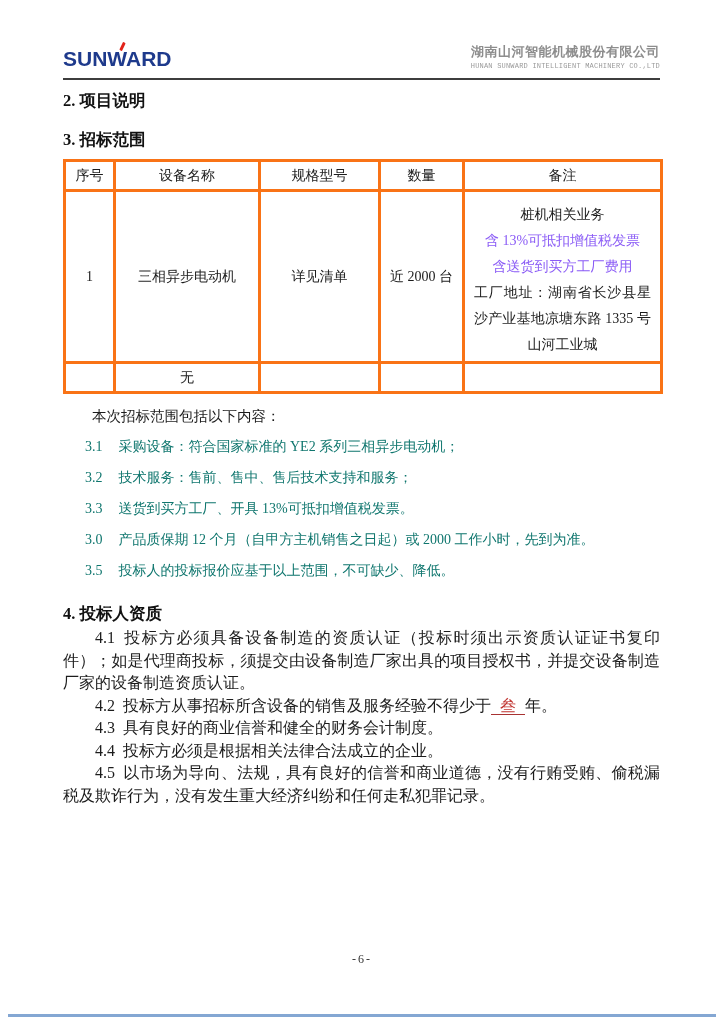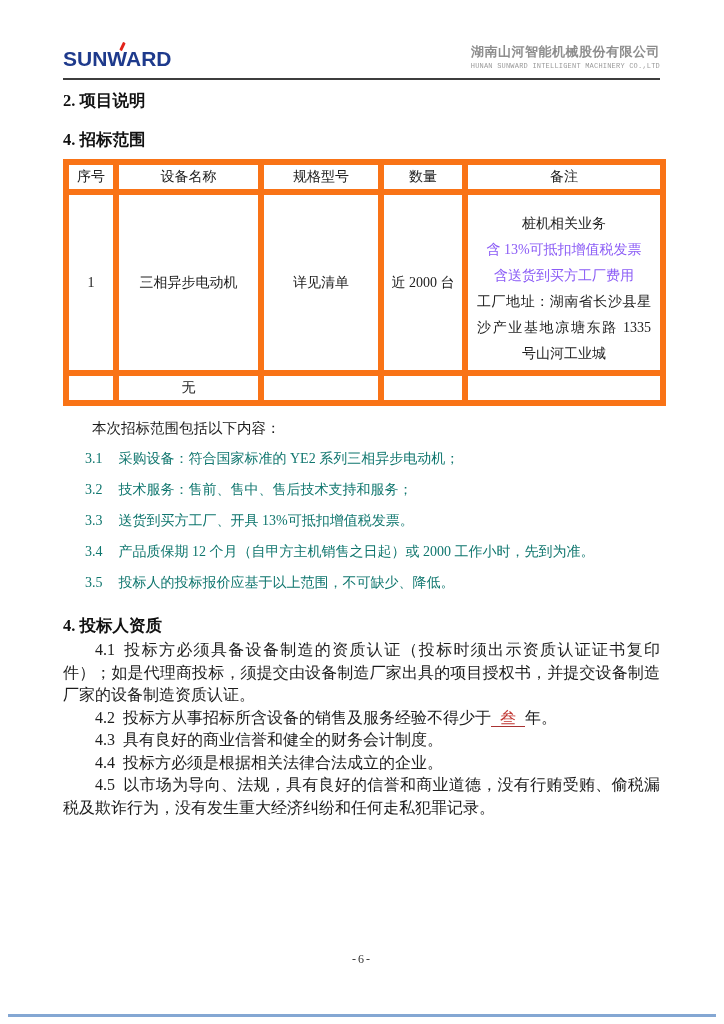--- a/index.html
+++ b/index.html
@@ -122,7 +122,7 @@
 
   <div class="s-title" id="s2-title">2.  项目说明</div>
 
-  <div class="s-title" id="s3-title">4.  招标范围</div>
+  <div class="s-title" id="s3-title">3.  招标范围</div>
 
   <table class="scope">
     <colgroup>

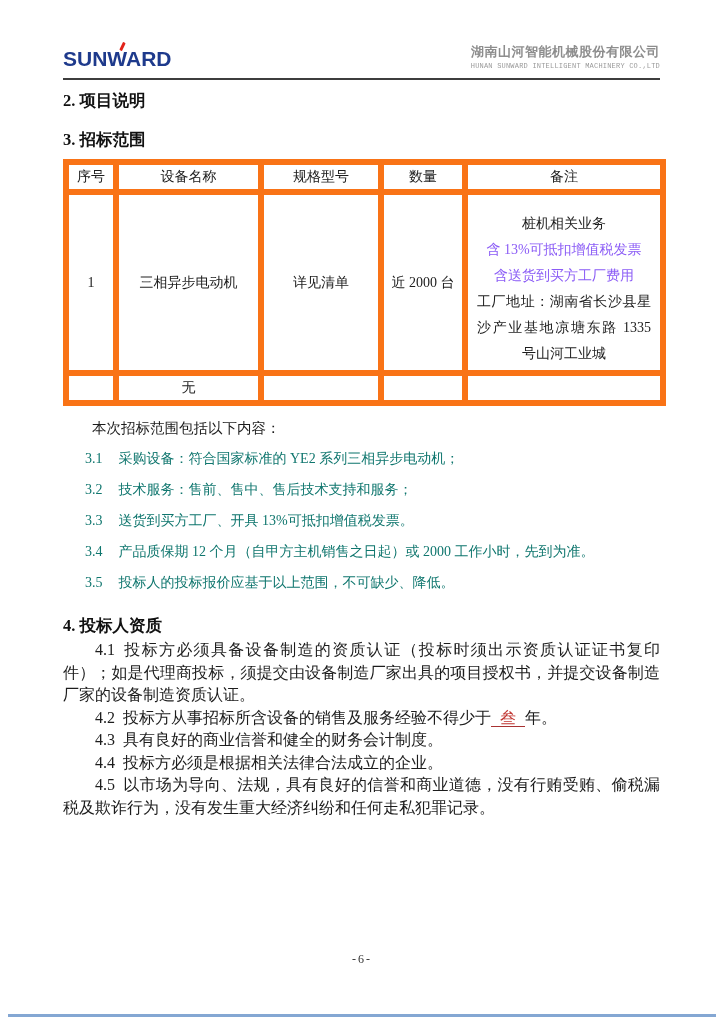--- a/index.html
+++ b/index.html
@@ -59,7 +59,7 @@
     margin:8px 64px 0 63px; width:597px;
     font-size:14px; color:#1c1c1c;
   }
-  table.scope th, table.scope td { border:6px solid #f97316;margin-top:24px; }
+  table.scope th, table.scope td { border:3px solid #f97316;margin-top:24px; }
   table.scope th { height:30px; font-weight:normal; text-align:center; vertical-align:middle; }
   td.cell-center { text-align:center; vertical-align:middle; }
   td.notes-cell { padding:16px 9px 3px 9px; vertical-align:top; line-height:26px; }

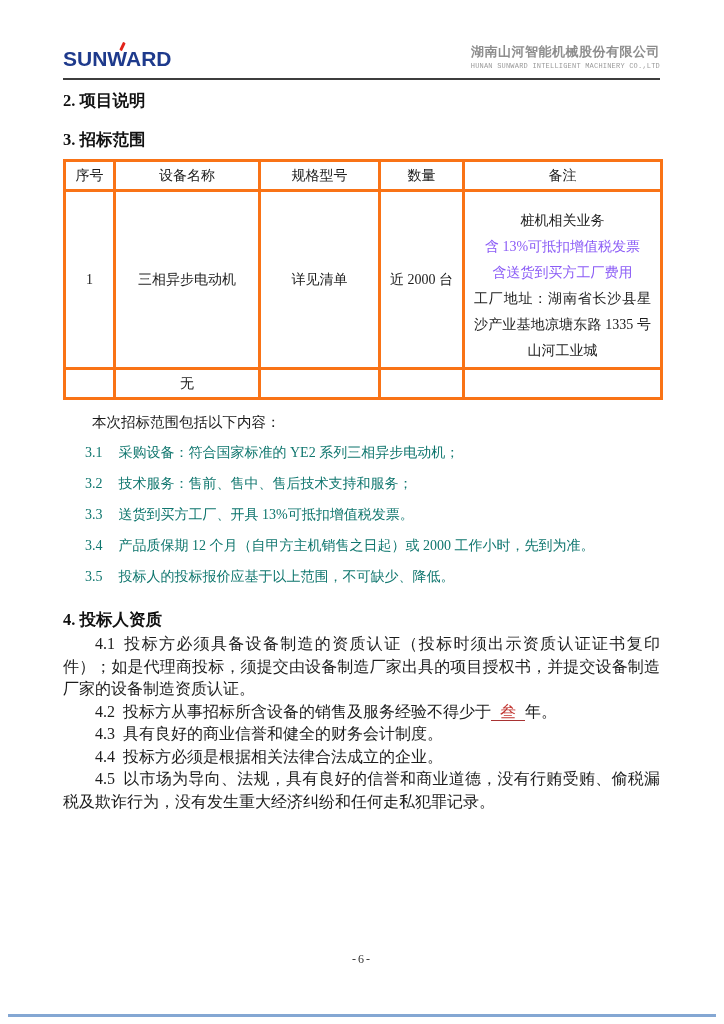--- a/index.html
+++ b/index.html
@@ -62,7 +62,7 @@
   table.scope th, table.scope td { border:3px solid #f97316;margin-top:24px; }
   table.scope th { height:30px; font-weight:normal; text-align:center; vertical-align:middle; }
   td.cell-center { text-align:center; vertical-align:middle; }
-  td.notes-cell { padding:16px 9px 3px 9px; vertical-align:top; line-height:26px; }
+  td.notes-cell { padding:10px 9px 3px 9px; vertical-align:top; line-height:26px; }
   .note-line { text-align:center; }
   .note-red { color:#8b5cf6; }
   .note-addr { text-align:justify; text-align-last:center; }

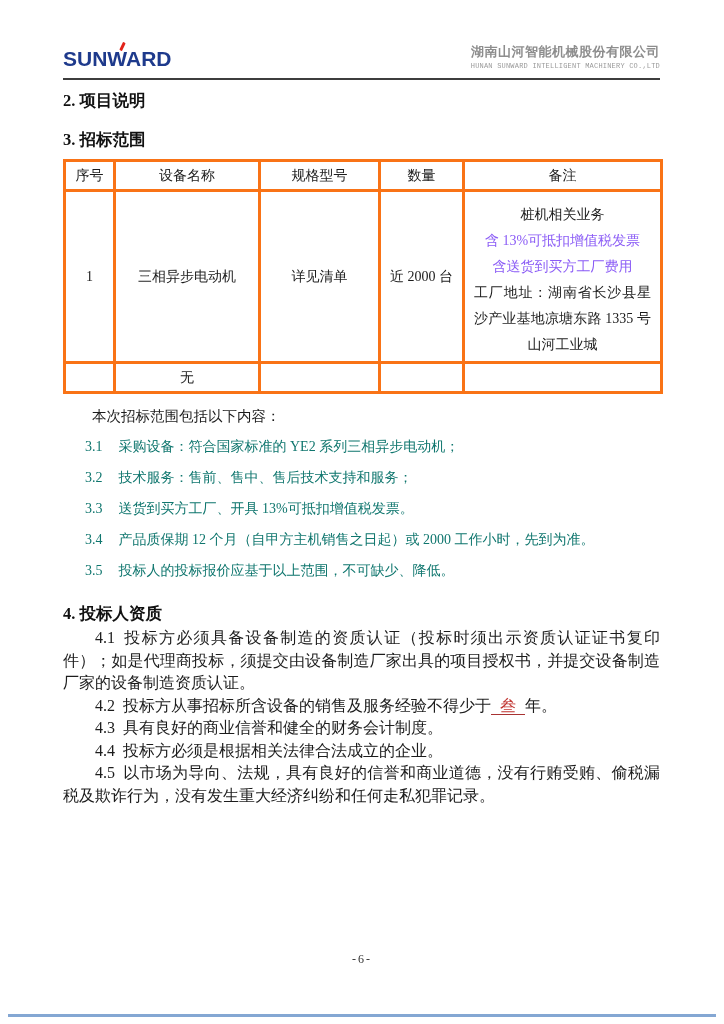--- a/index.html
+++ b/index.html
@@ -168,7 +168,7 @@
     <li><span class="num">3.1</span><span>采购设备：符合国家标准的 YE2 系列三相异步电动机；</span></li>
     <li><span class="num">3.2</span><span>技术服务：售前、售中、售后技术支持和服务；</span></li>
     <li><span class="num">3.3</span><span>送货到买方工厂、开具 13%可抵扣增值税发票。</span></li>
-    <li><span class="num">3.4</span><span>产品质保期 12 个月（自甲方主机销售之日起）或 2000 工作小时，先到为准。</span></li>
+    <li><span class="num">3.0</span><span>产品质保期 12 个月（自甲方主机销售之日起）或 2000 工作小时，先到为准。</span></li>
     <li><span class="num">3.5</span><span>投标人的投标报价应基于以上范围，不可缺少、降低。</span></li>
   </ul>
 

